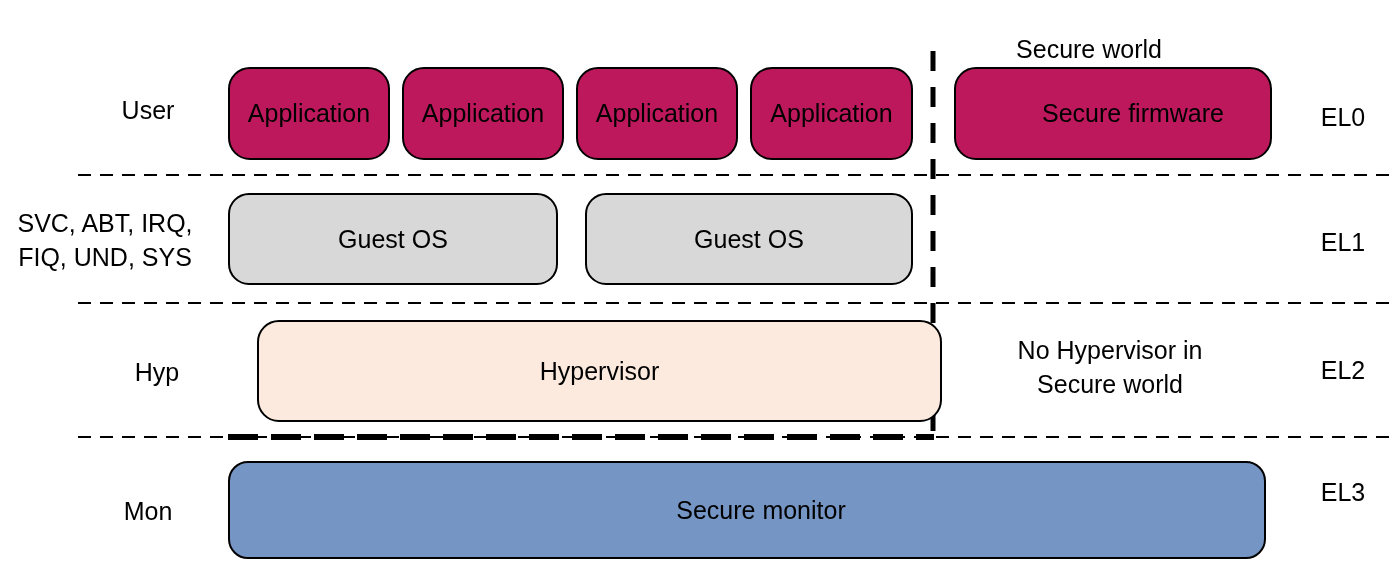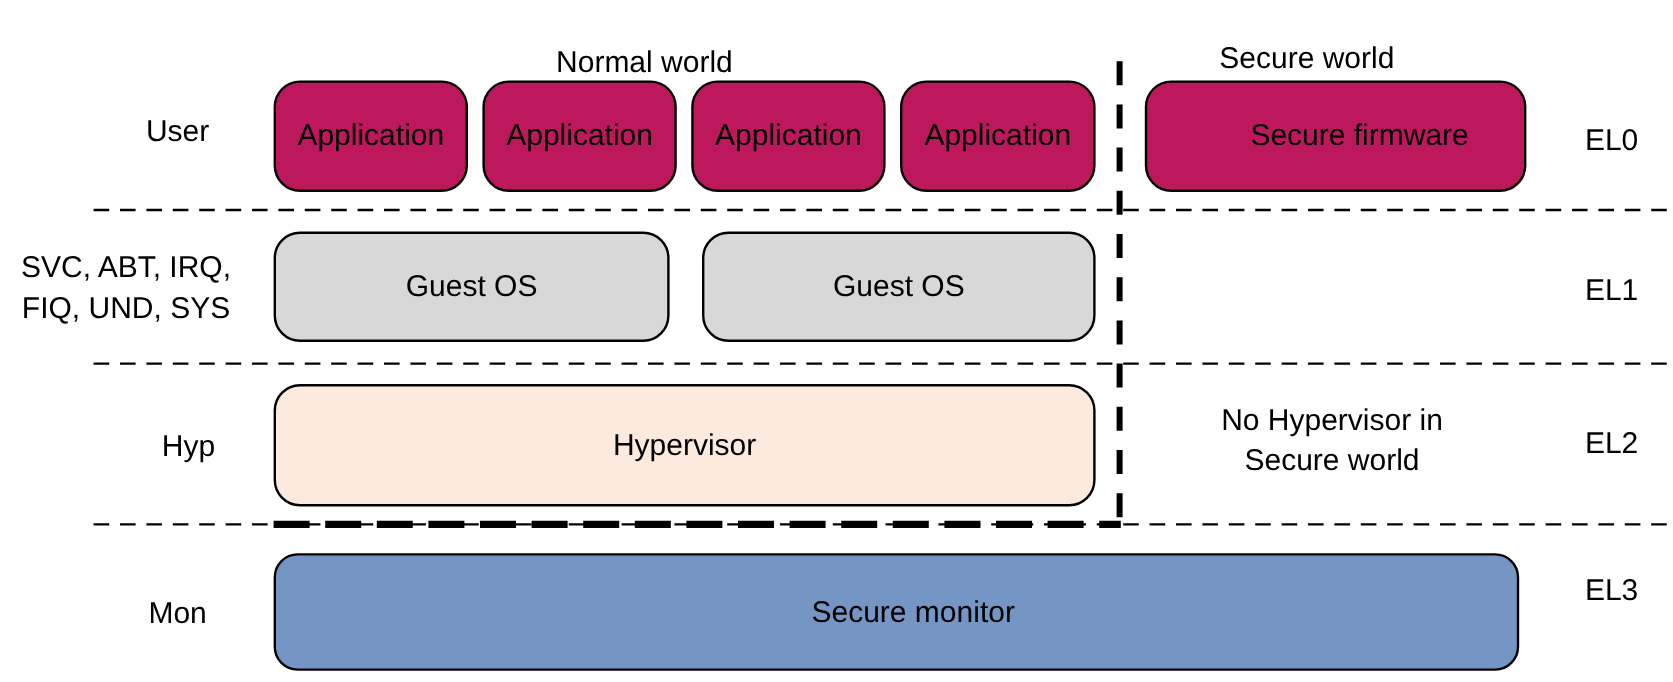--- a/index.html
+++ b/index.html
@@ -93,7 +93,6 @@
     <line x1="933" y1="51" x2="933" y2="434" stroke="#000000" stroke-width="5" stroke-dasharray="20 16"></line>
   </svg>
 
-  <div class="label" style="left:537px; top:52px;">Normal world</div>
   <div class="label" style="left:1089px; top:49px;">Secure world</div>
 
   <div class="label" style="left:148px; top:110px;">User</div>

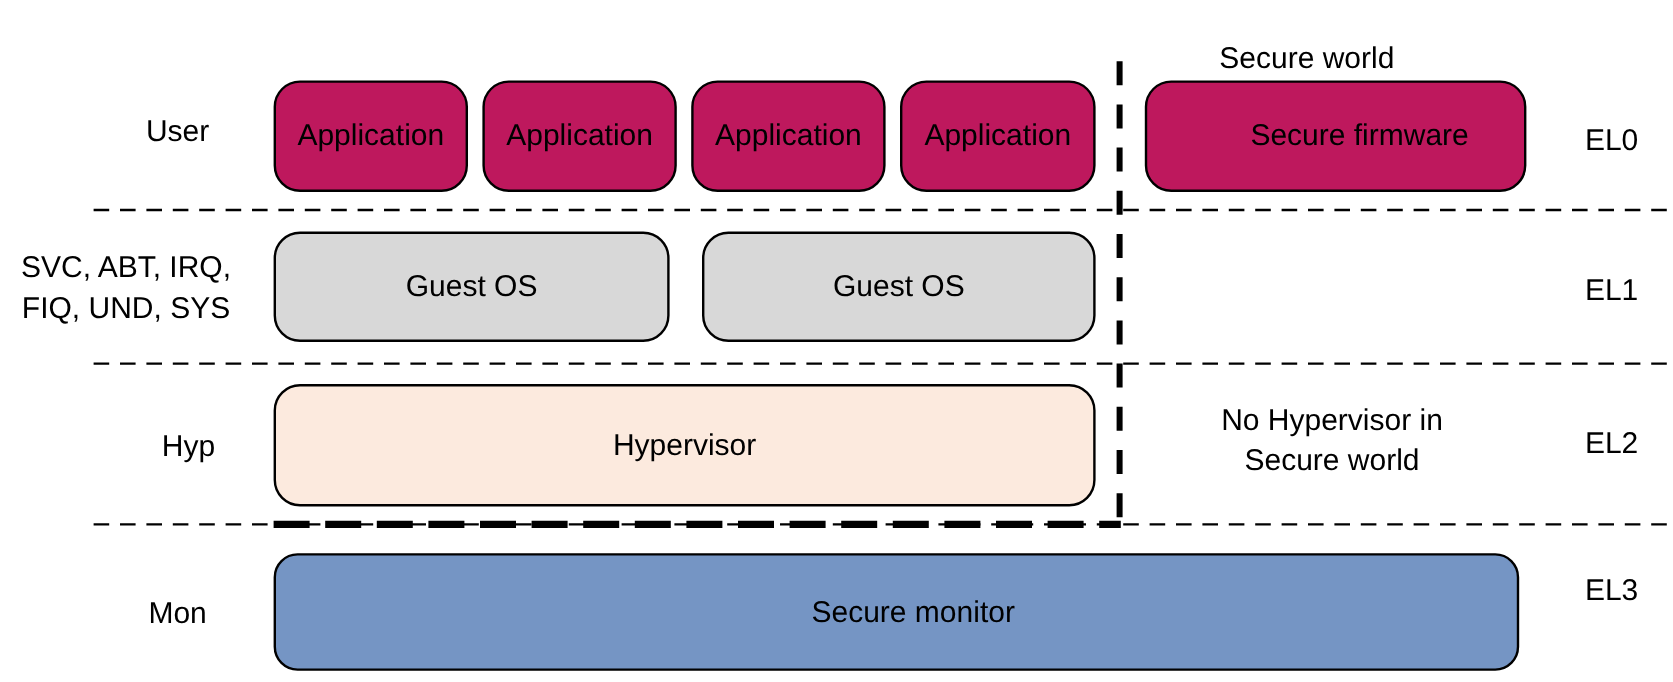--- a/index.html
+++ b/index.html
@@ -60,7 +60,7 @@
   .secure-firmware { left: 954px; width: 318px; padding-left: 40px; }
 
   
-  .r1 { top: 193px; height: 92px; }
+  .r1 { top: 193px; height: 92px; border-radius: 21px; }
   .guest1 { left: 228px; width: 330px; }
   .guest2 { left: 585px; width: 328px; }
   .trusted-os { left: 954px; width: 312px; }

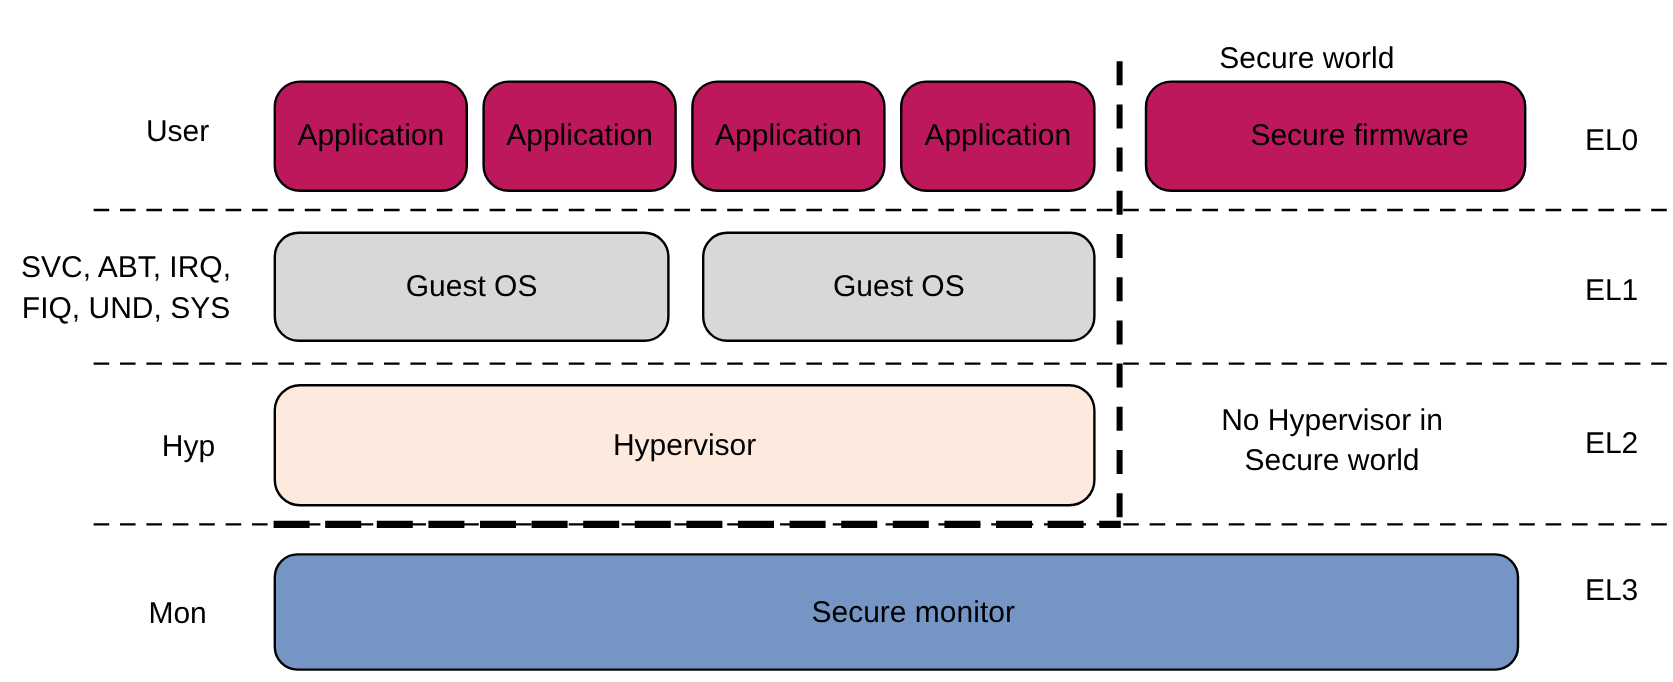--- a/index.html
+++ b/index.html
@@ -48,7 +48,7 @@
   }
   .box-app      { background: #be185d; }
   .box-os       { background: #d8d8d8; }
-  .box-hyp      { background: #fceade; }
+  .box-hyp      { background: #fceade; margin-left: 29px; }
   .box-monitor  { background: #7595c4; padding-left: 28px; }
 
   

